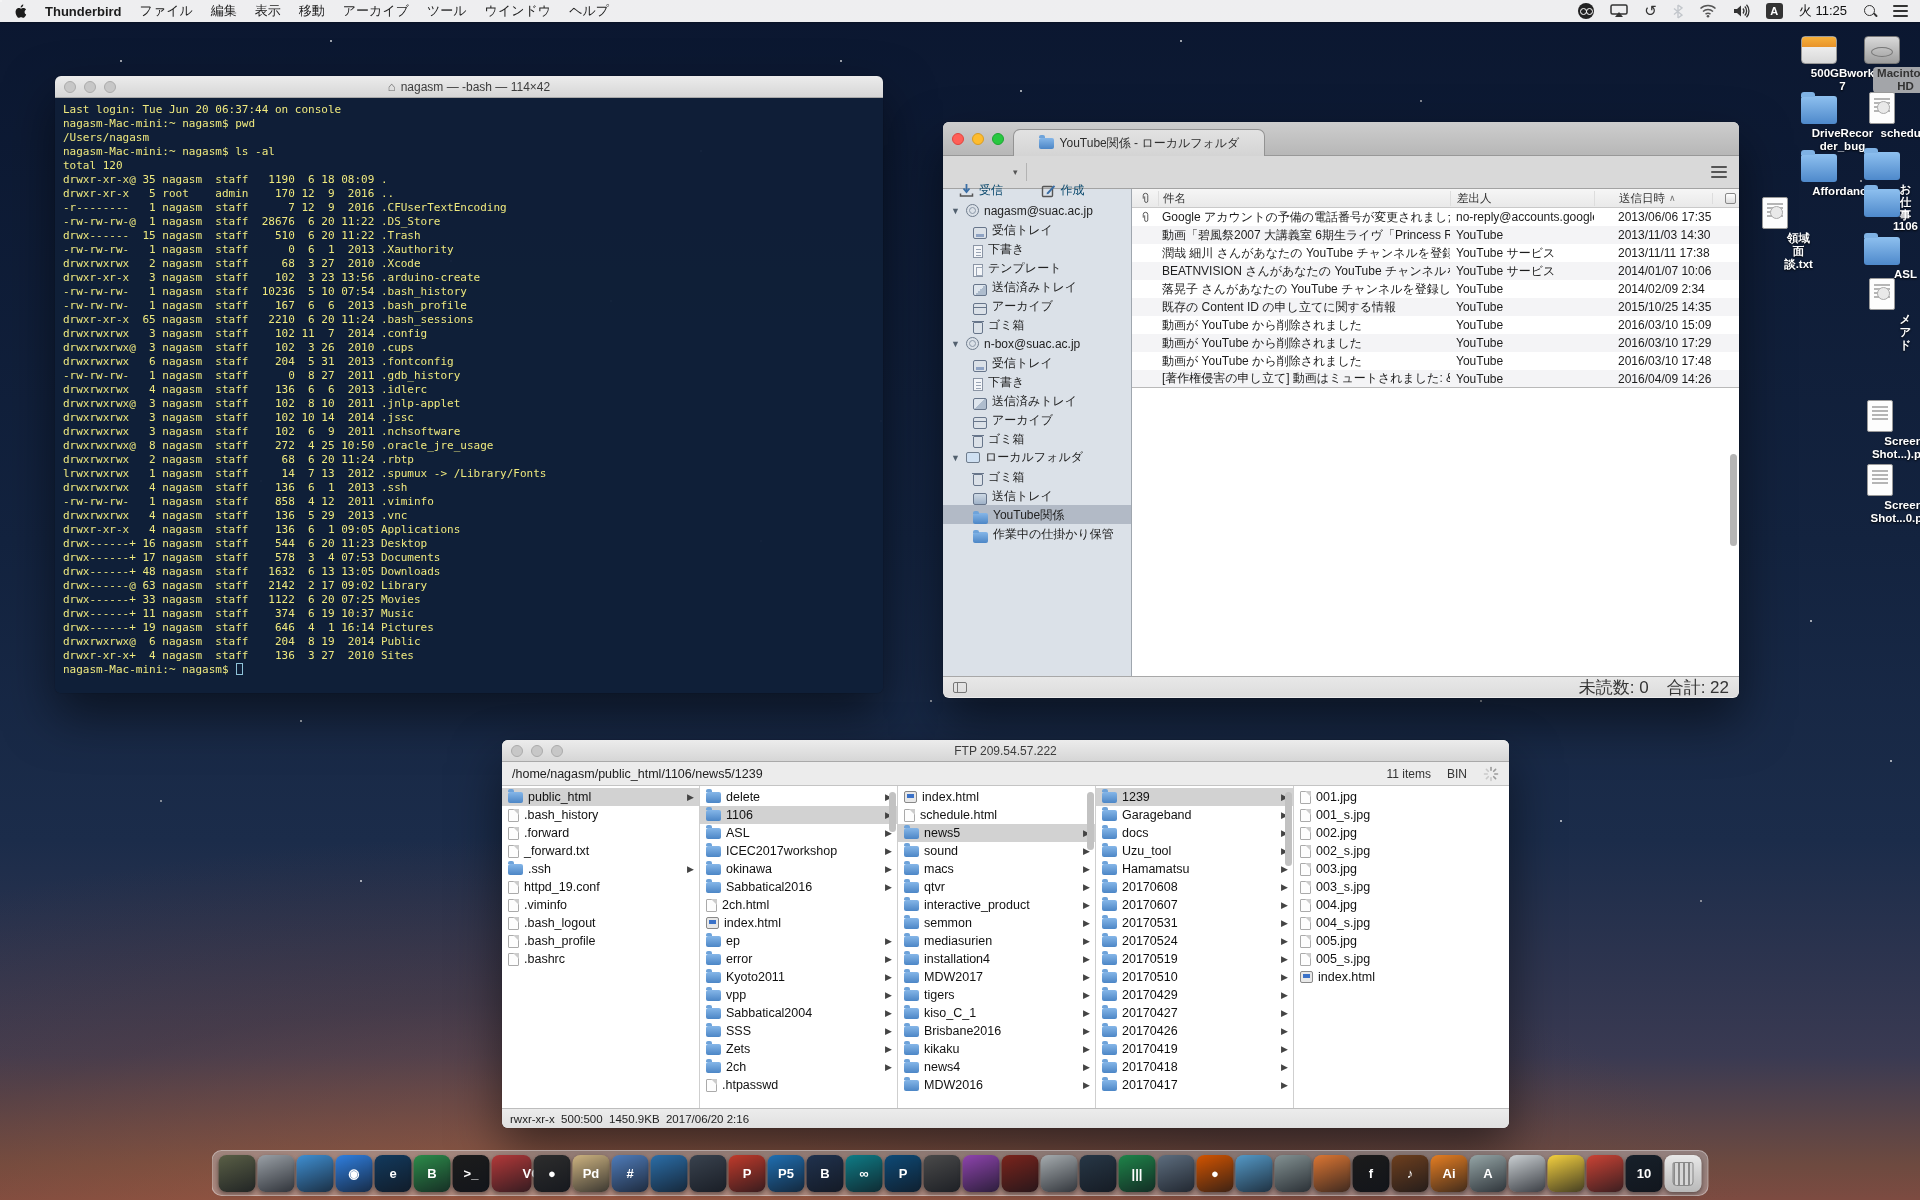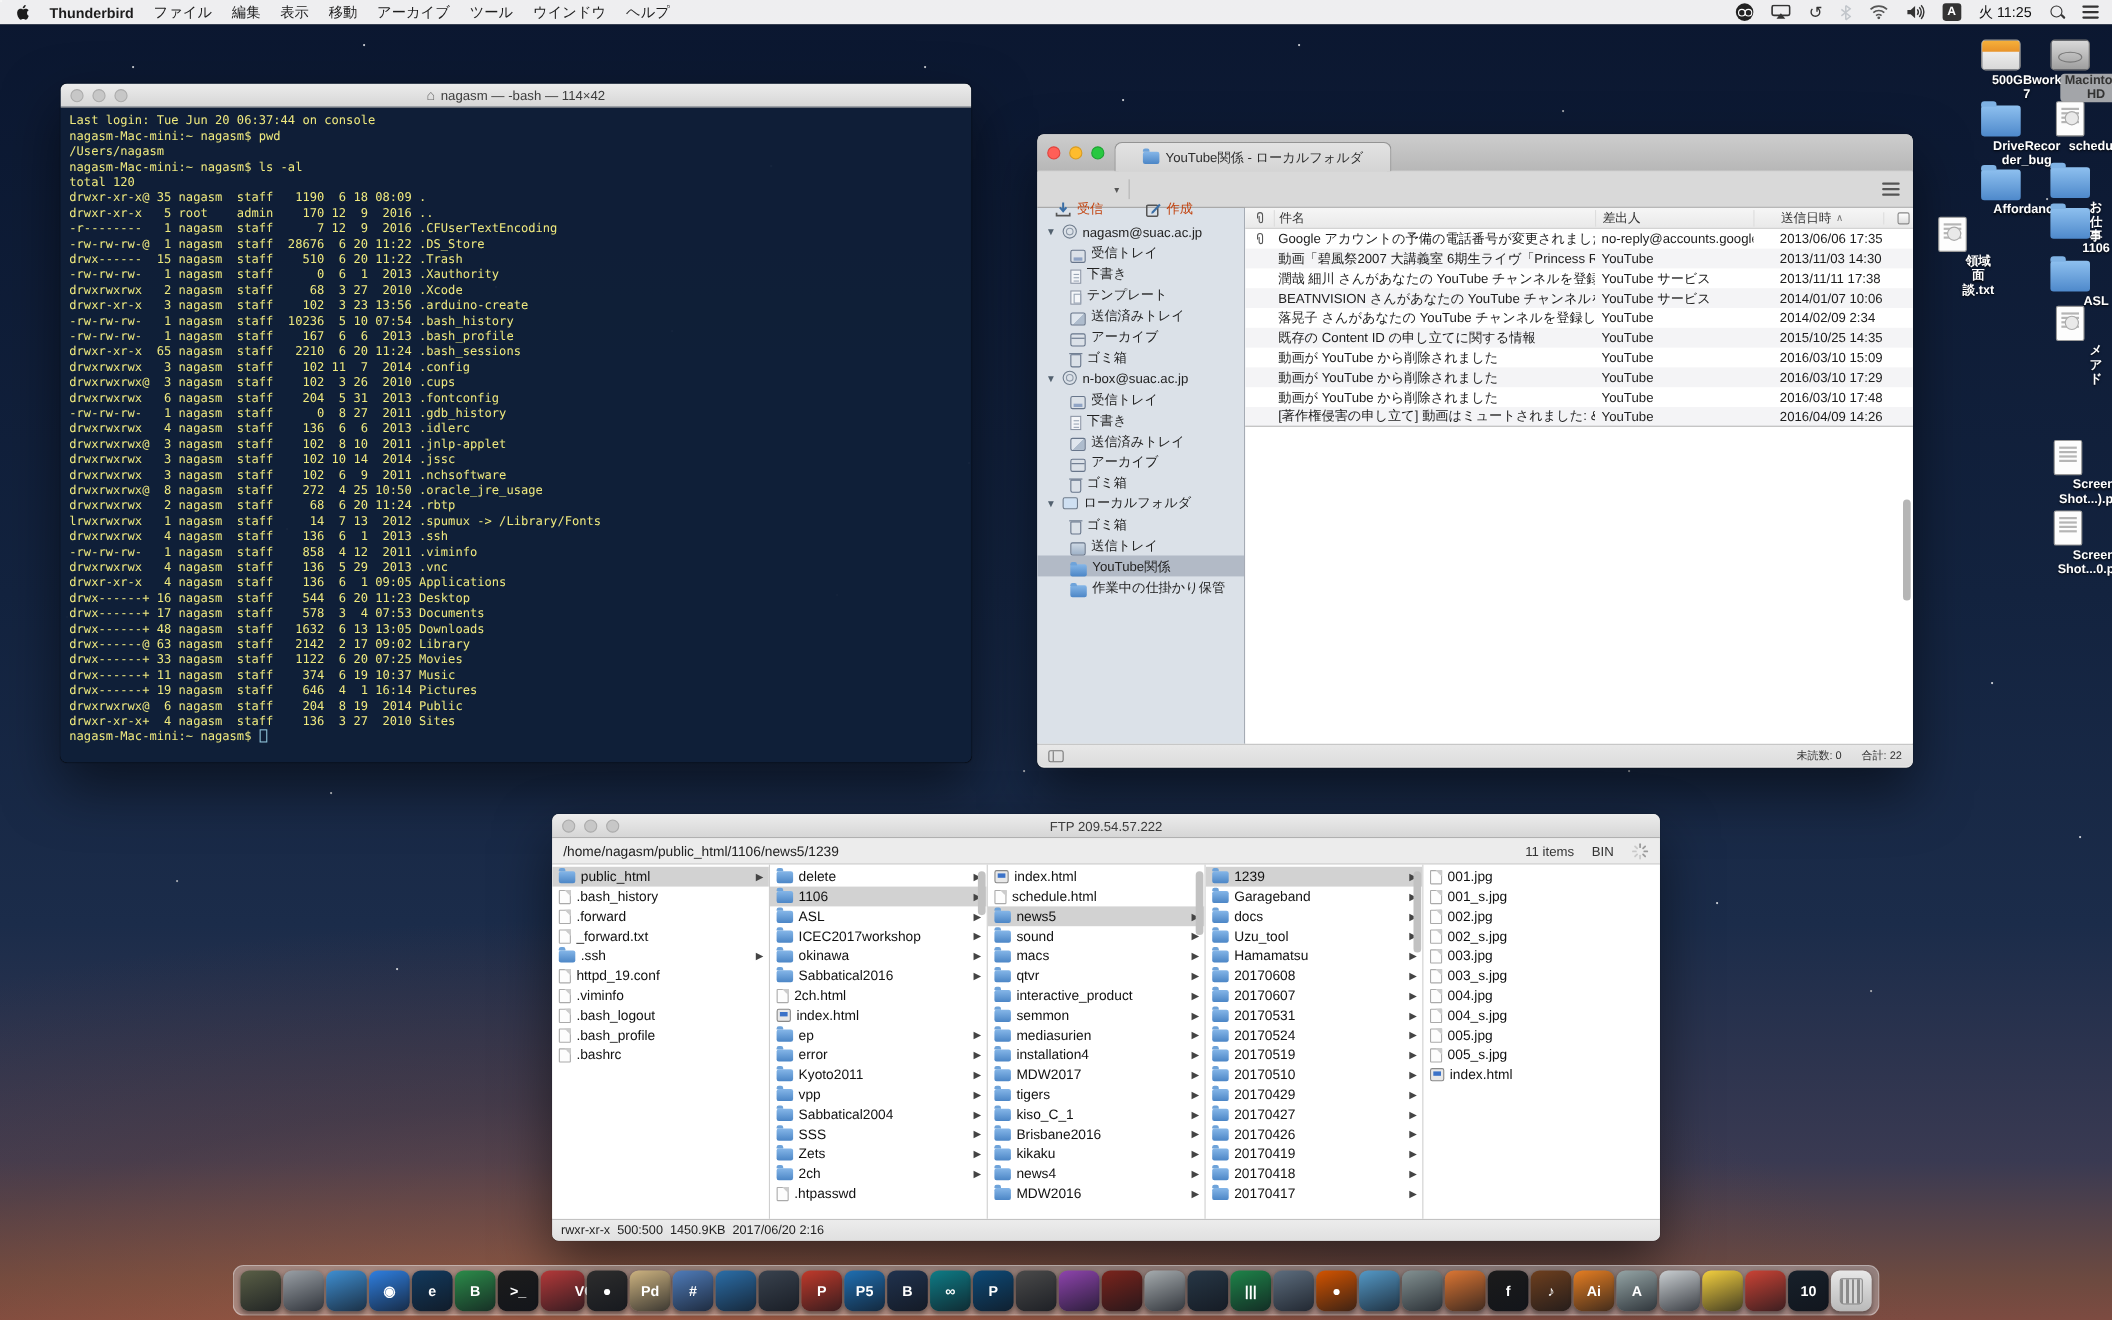--- a/index.html
+++ b/index.html
@@ -68,7 +68,7 @@
     border:1px solid #939393; border-bottom:none; border-radius:7px 7px 0 0; display:flex; align-items:center; justify-content:center; gap:6px;
     font-size:12px; color:#2e2e2e; }
   .tb-toolbar { height:33px; background:#d9d9d9; border-bottom:1px solid #a3a3a3; display:flex; align-items:center; padding:0 10px; gap:4px; position:relative; }
-  .tbtn { display:flex; align-items:center; gap:5px; font-size:12px; color:#c2410c; padding:3px 6px; border-radius:4px;margin-top:36px; }
+  .tbtn { display:flex; align-items:center; gap:5px; font-size:12px; color:#0c4a6e; padding:3px 6px; border-radius:4px;margin-top:36px; }
   .tb-sep { width:1px; height:18px; background:#b3b3b3; margin:0 4px; }
   .caret { font-size:9px; color:#555; }
   .hamb { position:absolute; right:12px; top:10px; width:16px; height:12px; display:flex; flex-direction:column; justify-content:space-between; }

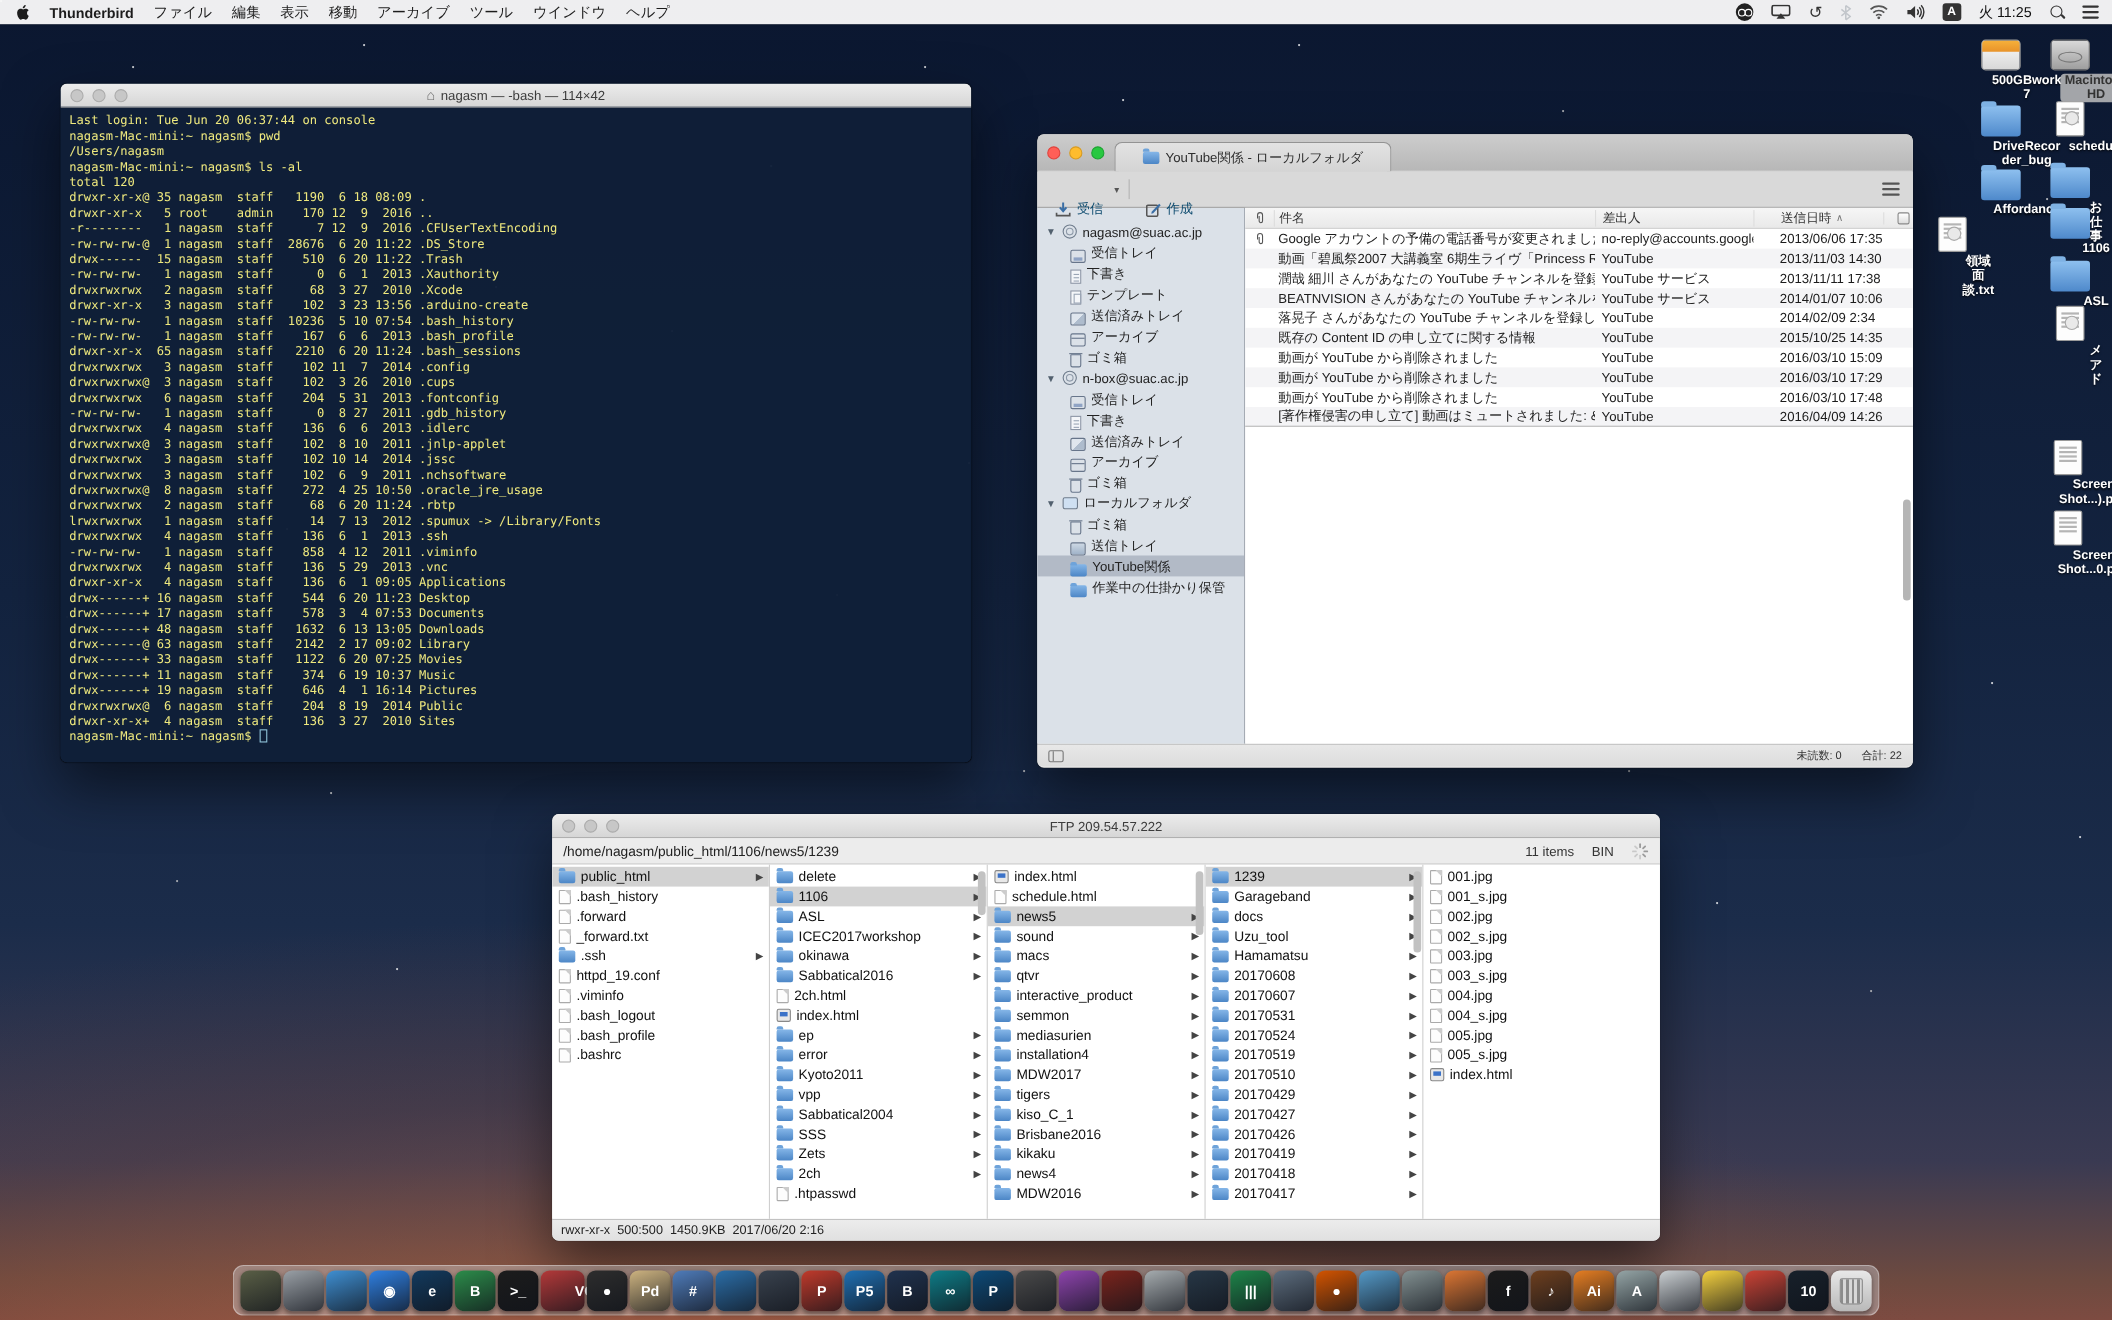--- a/index.html
+++ b/index.html
@@ -94,7 +94,7 @@
   .list-end { border-bottom:1px solid #b9b9b9; }
   .tb-scroll { position:absolute; right:2px; top:265px; width:7px; height:92px; background:#b5b5b5; border-radius:4px; }
   .tb-status { height:21px; background:linear-gradient(#e8e8e8,#dcdcdc); border-top:1px solid #a8a8a8; display:flex; align-items:center;
-    font-size:10px; color:#333; padding:0 10px; border-radius:0 0 6px 6px;justify-content:flex-end; }
+    font-size:17px; color:#333; padding:0 10px; border-radius:0 0 6px 6px;justify-content:flex-end; }
   .tb-status .right { margin-left:auto; display:flex; gap:18px; }
   .panel-ic { width:14px; height:11px; border:1.4px solid #777; border-radius:2px; position:relative; }
   .panel-ic::before { content:""; position:absolute; left:3px; top:0; bottom:0; width:1.4px; background:#777; }

